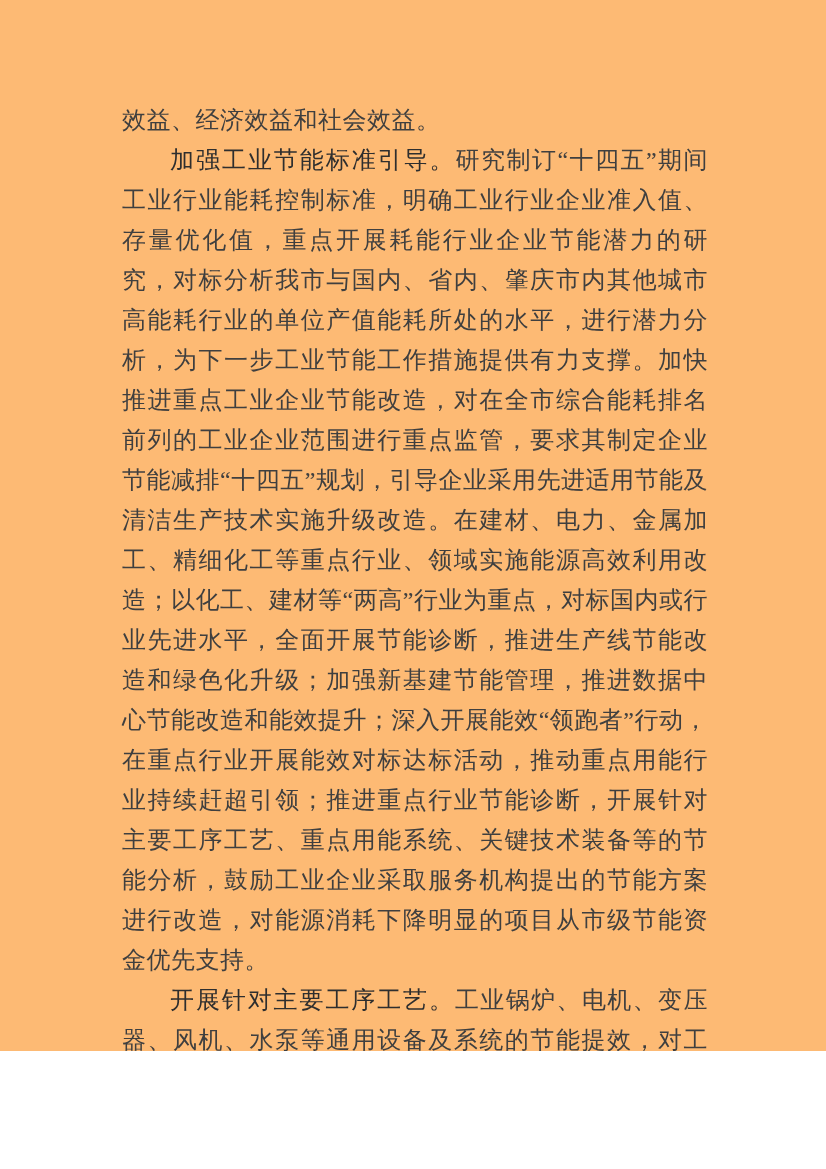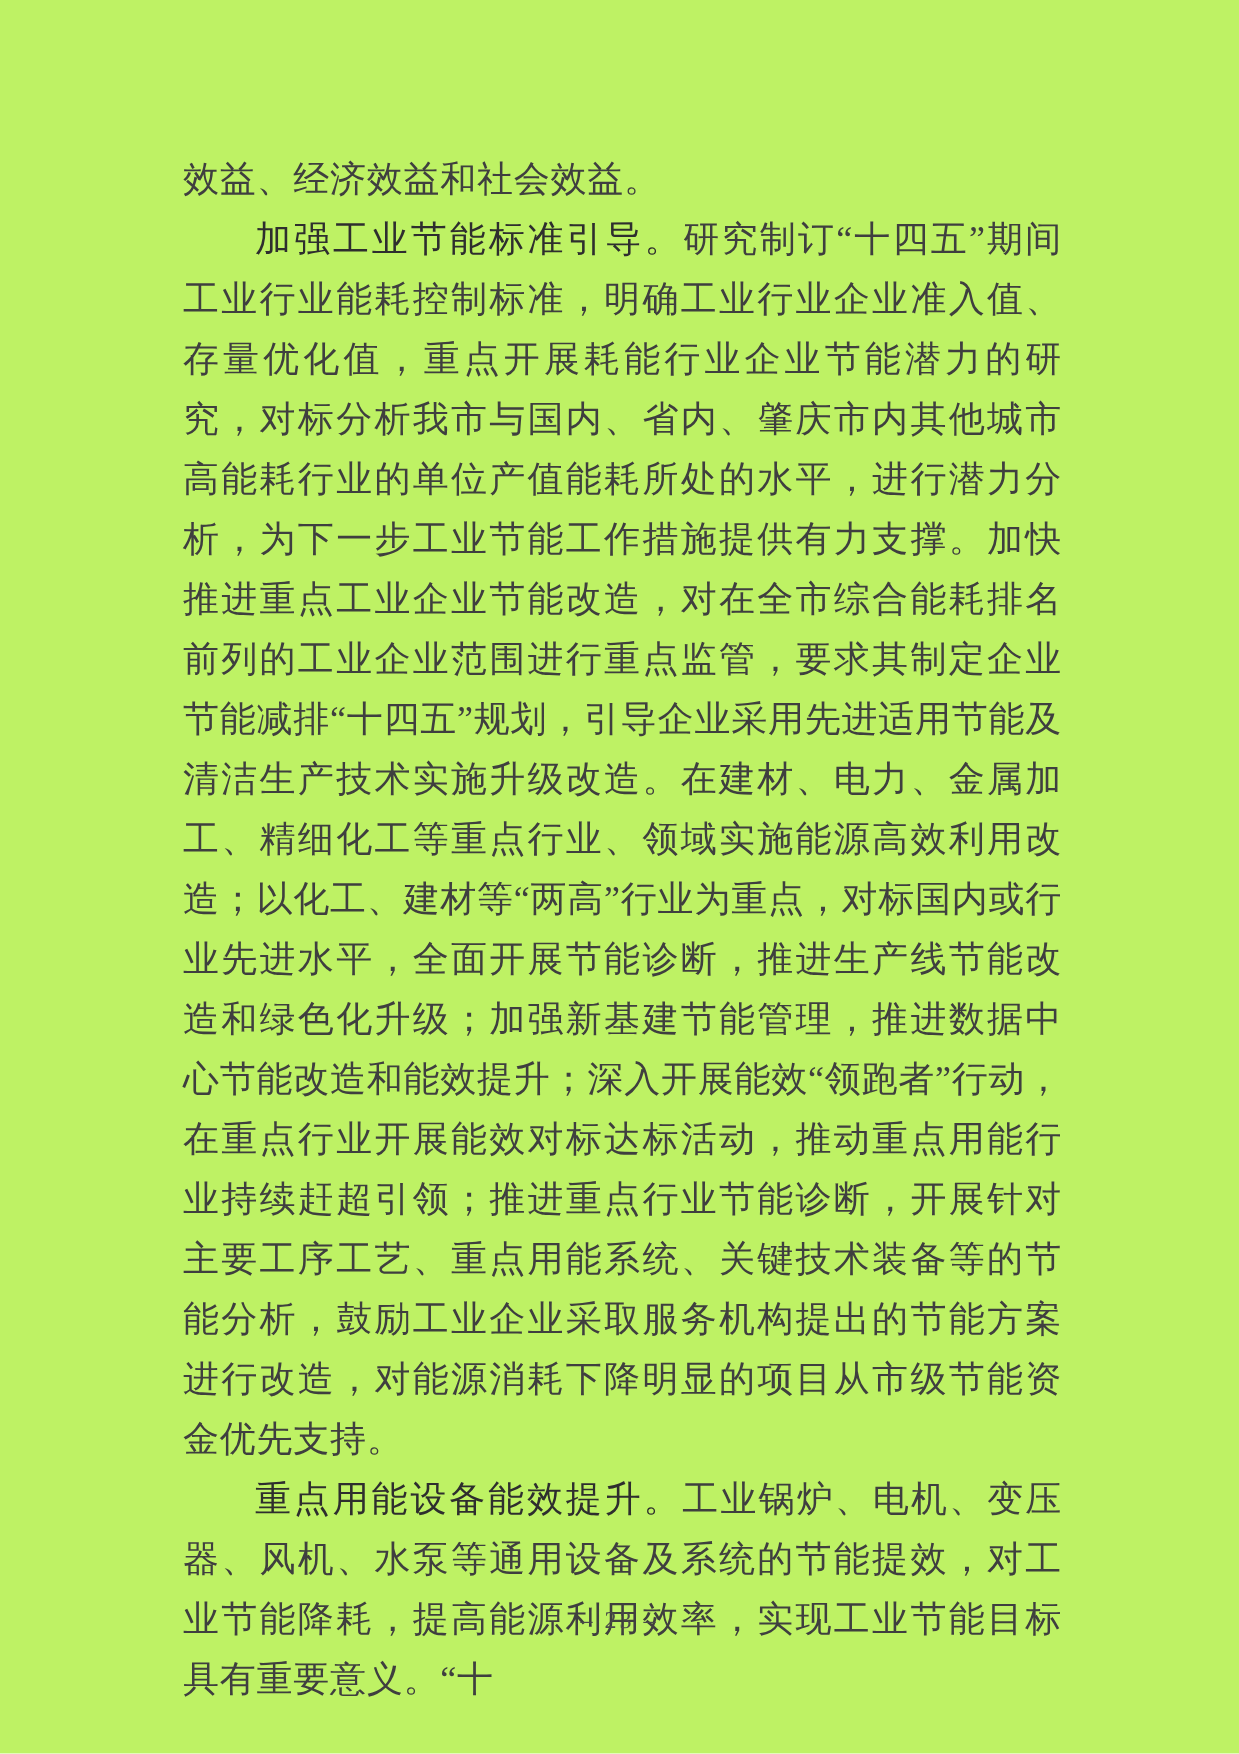--- a/index.html
+++ b/index.html
@@ -10,8 +10,8 @@
   .page {
     position: relative;
     width: 826px;
-    height: 1169px;
-    background: #bef264;
+    height: 1051px;
+    background: #fdba74;
     overflow: hidden;
     font-family: "Liberation Serif", "DejaVu Serif", serif;
     color: #3f3f3f;

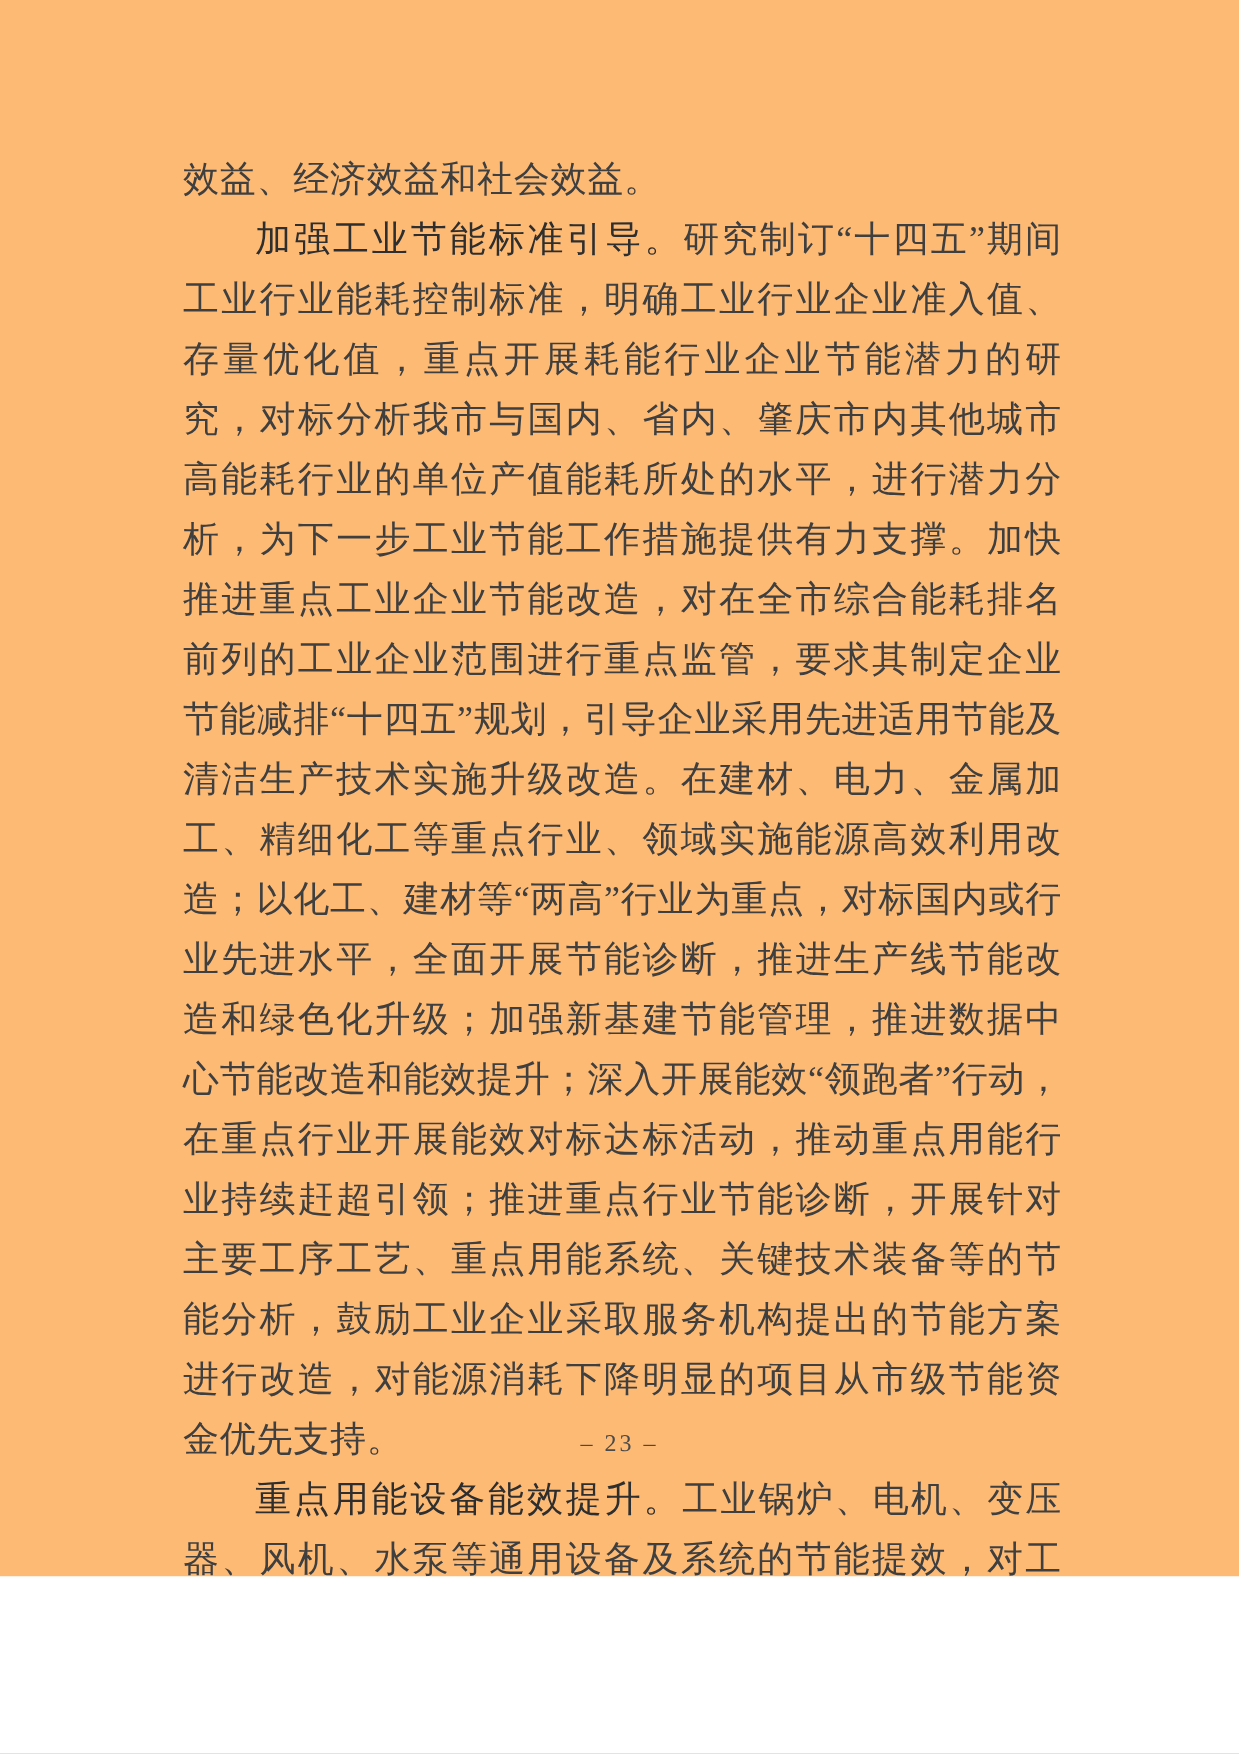--- a/index.html
+++ b/index.html
@@ -77,7 +77,6 @@
 
   </div>
 
-  <div class="footer">– 23 –</div>
 </div>
 
 </body></html>

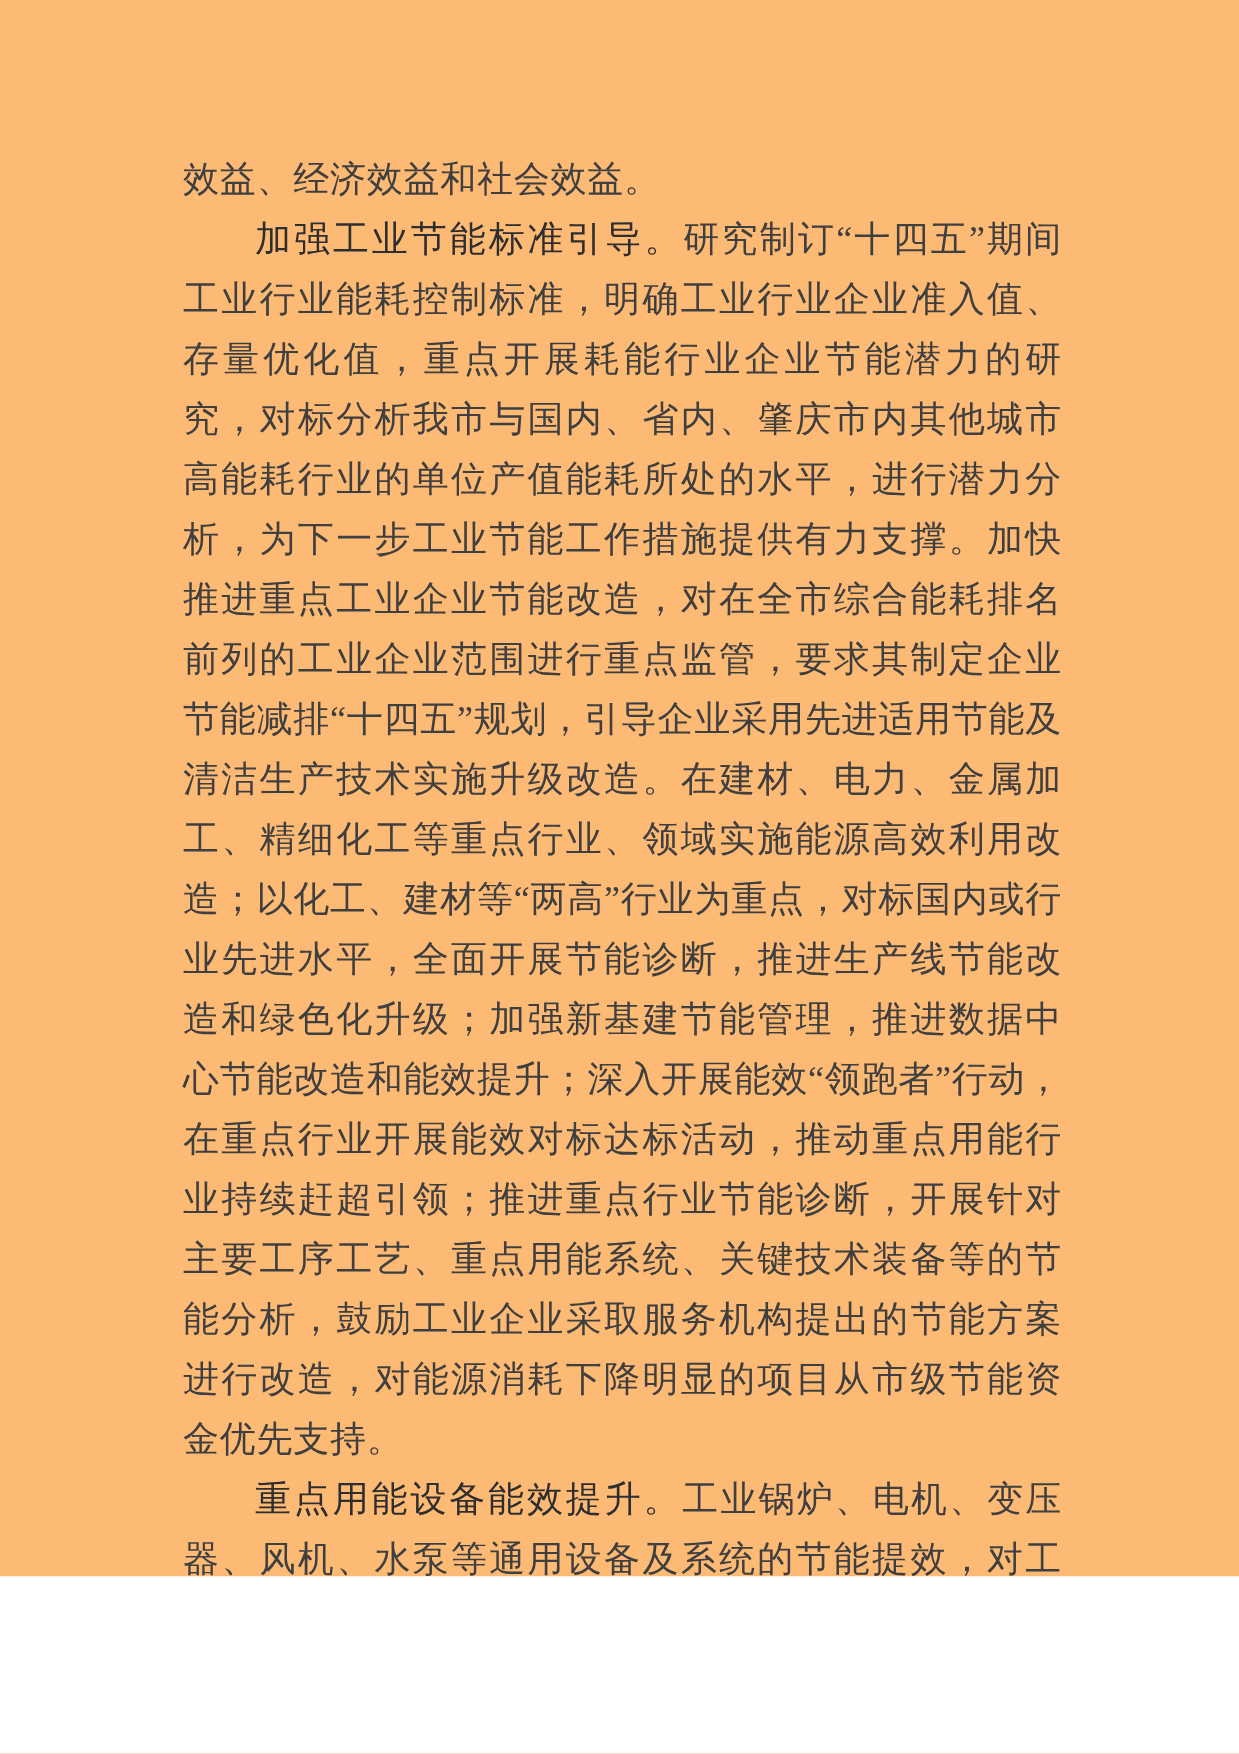--- a/index.html
+++ b/index.html
@@ -73,7 +73,7 @@
 
     <p class="para indent"><span class="lead">加强工业节能标准引导。</span><span>研究制订“十四五”期间工业行业能耗控制标准，明确工业行业企业准入值、存量优化值，重点开展耗能行业企业节能潜力的研究，对标分析我市与国内、省内、肇庆市内其他城市高能耗行业的单位产值能耗所处的水平，进行潜力分析，为下一步工业节能工作措施提供有力支撑。加快推进重点工业企业节能改造，对在全市综合能耗排名前列的工业企业范围进行重点监管，要求其制定企业节能减排“十四五”规划，引导企业采用先进适用节能及清洁生产技术实施升级改造。在建材、电力、金属加工、精细化工等重点行业、领域实施能源高效利用改造；以化工、建材等“两高”行业为重点，对标国内或行业先进水平，全面开展节能诊断，推进生产线节能改造和绿色化升级；加强新基建节能管理，推进数据中心节能改造和能效提升；深入开展能效“领跑者”行动，在重点行业开展能效对标达标活动，推动重点用能行业持续赶超引领；推进重点行业节能诊断，开展针对主要工序工艺、重点用能系统、关键技术装备等的节能分析，鼓励工业企业采取服务机构提出的节能方案进行改造，对能源消耗下降明显的项目从市级节能资金优先支持。</span></p>
 
-    <p class="para indent"><span class="lead">重点用能设备能效提升。</span><span>工业锅炉、电机、变压器、风机、水泵等通用设备及系统的节能提效，对工业节能降耗，提高能源利用效率，实现工业节能目标具有重要意义。“十</span></p>
+    <p class="para indent"><span class="lead">开展针对主要工序工艺。</span><span>工业锅炉、电机、变压器、风机、水泵等通用设备及系统的节能提效，对工业节能降耗，提高能源利用效率，实现工业节能目标具有重要意义。“十</span></p>
 
   </div>
 

